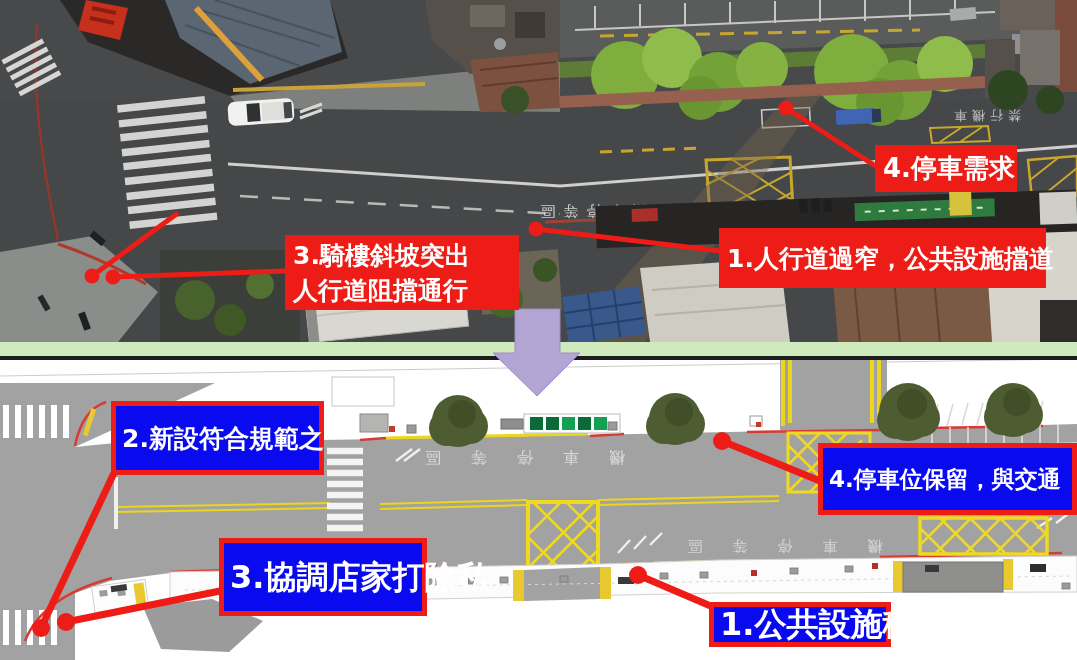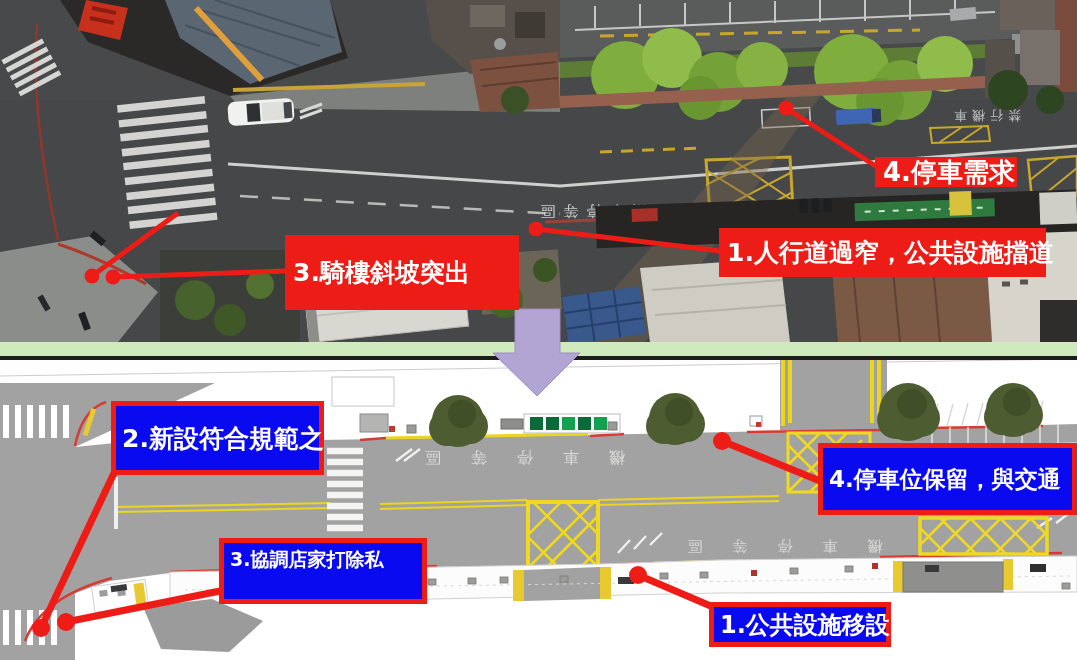--- a/index.html
+++ b/index.html
@@ -17,7 +17,7 @@
   .ann.blue{background:var(--annotation-blue);border:5px solid var(--annotation-red);padding:0 6px;}
   #box-p2{left:172px;top:168px;width:225px;height:46px;font-size:25px;}
   #box-p3{left:285px;top:235px;width:234px;height:75px;font-size:25px;line-height:35px;}
-  #box-p4{left:875px;top:145px;width:142px;height:30px;font-size:26px;margin-top:12px;}
+  #box-p4{left:875px;top:145px;width:142px;height:47px;font-size:26px;}
   #box-p1{left:719px;top:228px;width:327px;height:49px;font-size:25px;}
   #box-n2{left:111px;top:401px;width:213px;height:74px;font-size:25px;line-height:31px;}
   #box-n3{left:219px;top:538px;width:208px;height:66px;font-size:19px;line-height:33px;justify-content:space-between;}

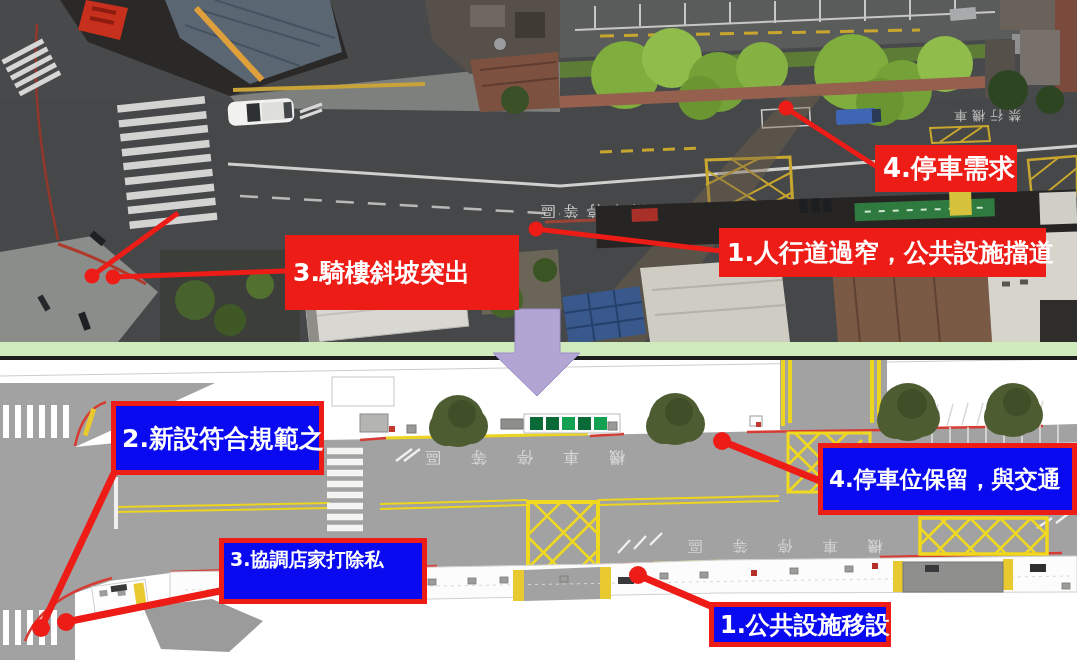--- a/index.html
+++ b/index.html
@@ -18,7 +18,7 @@
   #box-p2{left:172px;top:168px;width:225px;height:46px;font-size:25px;}
   #box-p3{left:285px;top:235px;width:234px;height:75px;font-size:25px;line-height:35px;}
   #box-p4{left:875px;top:145px;width:142px;height:47px;font-size:26px;}
-  #box-p1{left:719px;top:228px;width:327px;height:49px;font-size:25px;}
+  #box-p1{left:719px;top:228px;width:327px;height:60px;font-size:25px;}
   #box-n2{left:111px;top:401px;width:213px;height:74px;font-size:25px;line-height:31px;}
   #box-n3{left:219px;top:538px;width:208px;height:66px;font-size:19px;line-height:33px;justify-content:space-between;}
   #box-n4{left:818px;top:443px;width:259px;height:72px;font-size:23px;line-height:30px;gap:24px;}

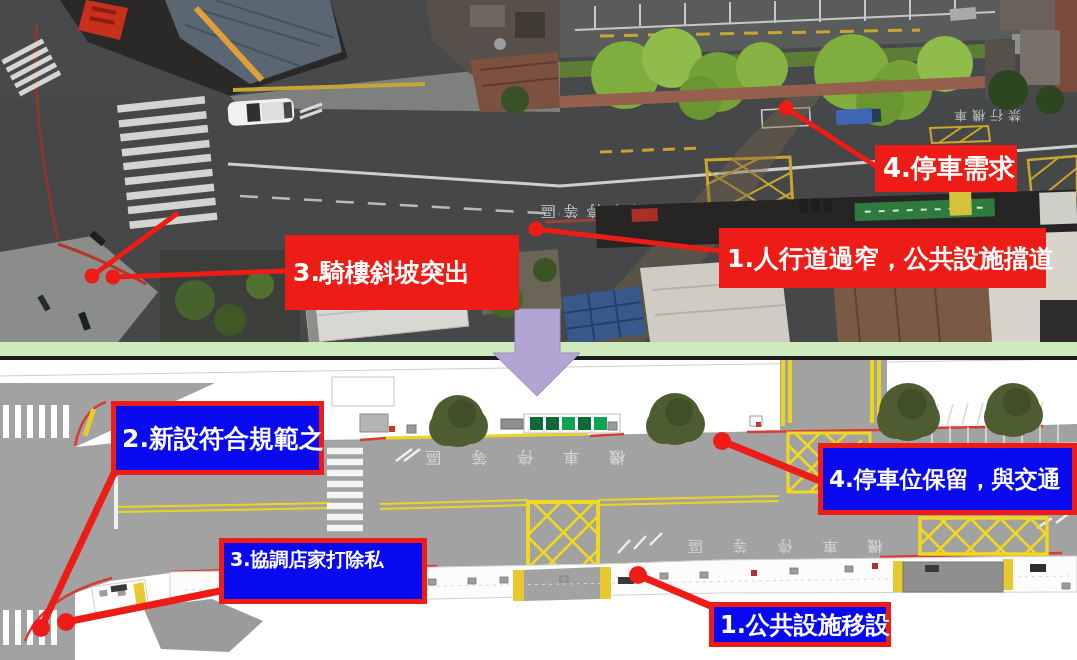--- a/index.html
+++ b/index.html
@@ -363,6 +363,7 @@
 
   <div class="ann red" id="box-p3">
     <div class="ln">3.騎樓斜坡突出</div>
+    <div class="ln">人行道阻擋通行</div>
   </div>
   <div class="ann red" id="box-p4">
     <div class="ln">4.停車需求</div>

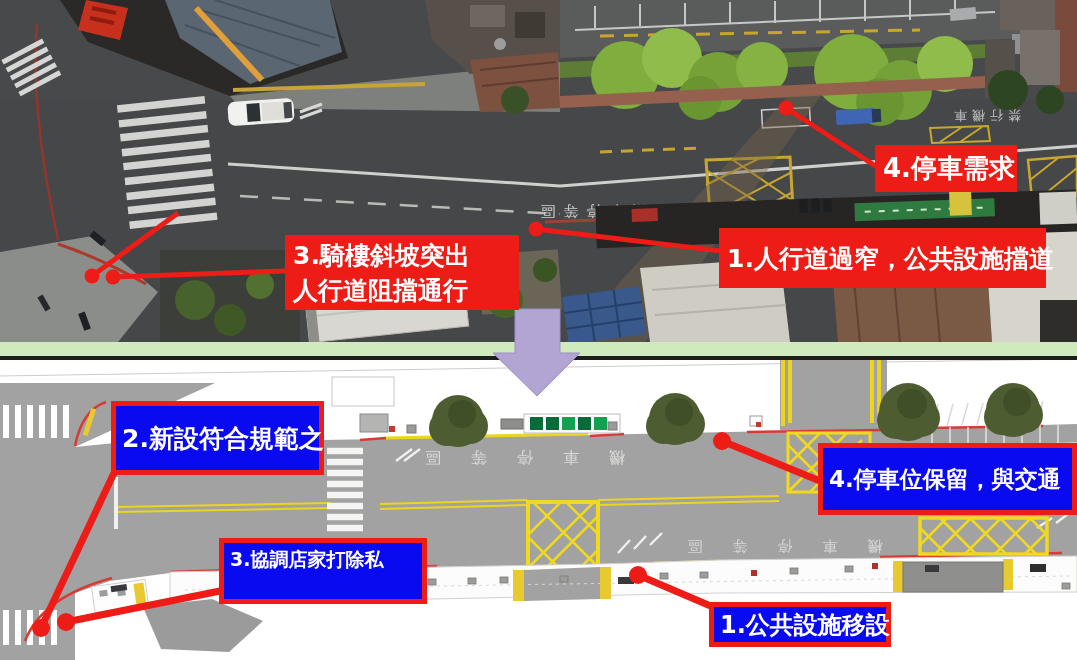--- a/index.html
+++ b/index.html
@@ -20,7 +20,7 @@
   #box-p4{left:875px;top:145px;width:142px;height:47px;font-size:26px;}
   #box-p1{left:719px;top:228px;width:327px;height:60px;font-size:25px;}
   #box-n2{left:111px;top:401px;width:213px;height:74px;font-size:25px;line-height:31px;}
-  #box-n3{left:219px;top:538px;width:208px;height:66px;font-size:19px;line-height:33px;justify-content:space-between;}
+  #box-n3{left:219px;top:538px;width:208px;height:78px;font-size:32px;line-height:33px;}
   #box-n4{left:818px;top:443px;width:259px;height:72px;font-size:23px;line-height:30px;gap:24px;}
   #box-n1{left:709px;top:602px;width:182px;height:45px;font-size:24px;text-align:right;}
   .green-strip{top:342px;width:1077px;height:14px;background:var(--green-strip);z-index:2;}

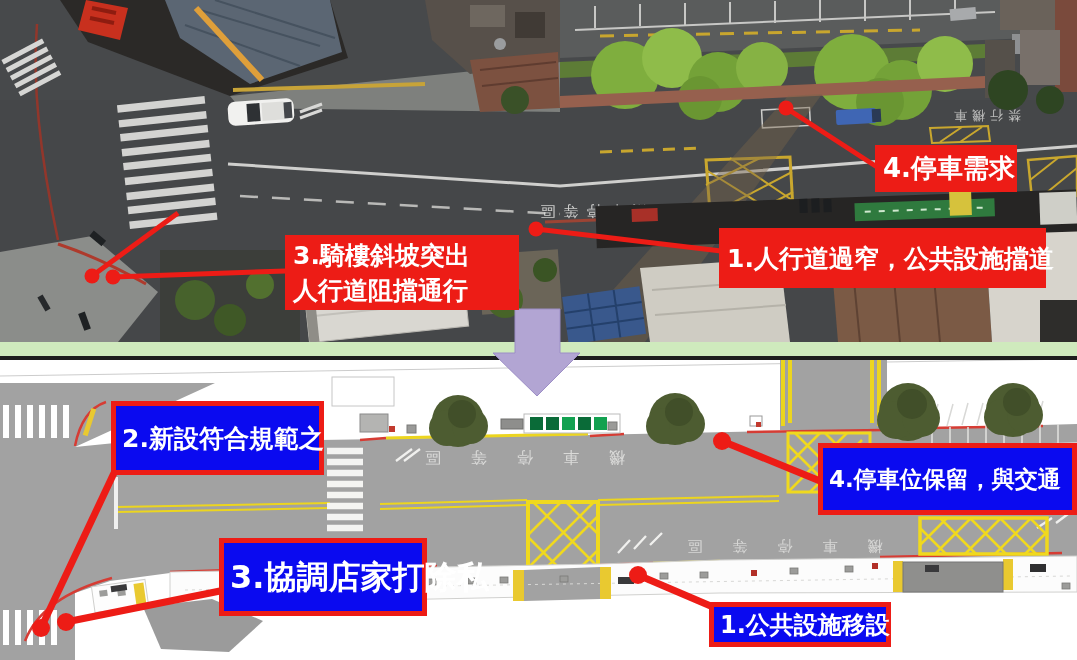--- a/index.html
+++ b/index.html
@@ -22,7 +22,7 @@
   #box-n2{left:111px;top:401px;width:213px;height:74px;font-size:25px;line-height:31px;}
   #box-n3{left:219px;top:538px;width:208px;height:78px;font-size:32px;line-height:33px;}
   #box-n4{left:818px;top:443px;width:259px;height:72px;font-size:23px;line-height:30px;gap:24px;}
-  #box-n1{left:709px;top:602px;width:182px;height:45px;font-size:24px;text-align:right;}
+  #box-n1{left:709px;top:602px;width:182px;height:45px;font-size:32px;text-align:right;}
   .green-strip{top:342px;width:1077px;height:14px;background:var(--green-strip);z-index:2;}
   .divider{top:356px;width:1077px;height:4px;background:var(--divider-black);z-index:2;}
   svg{display:block;}

